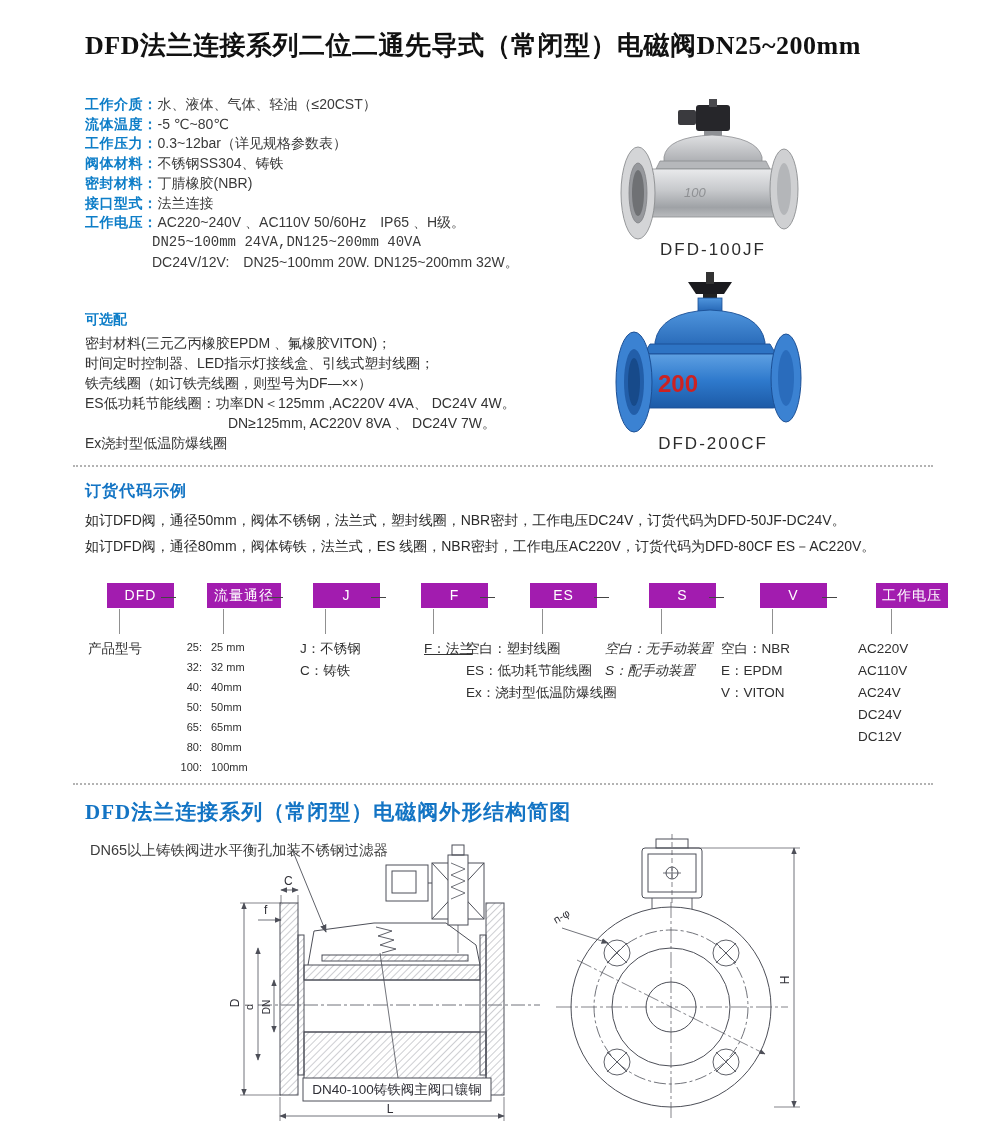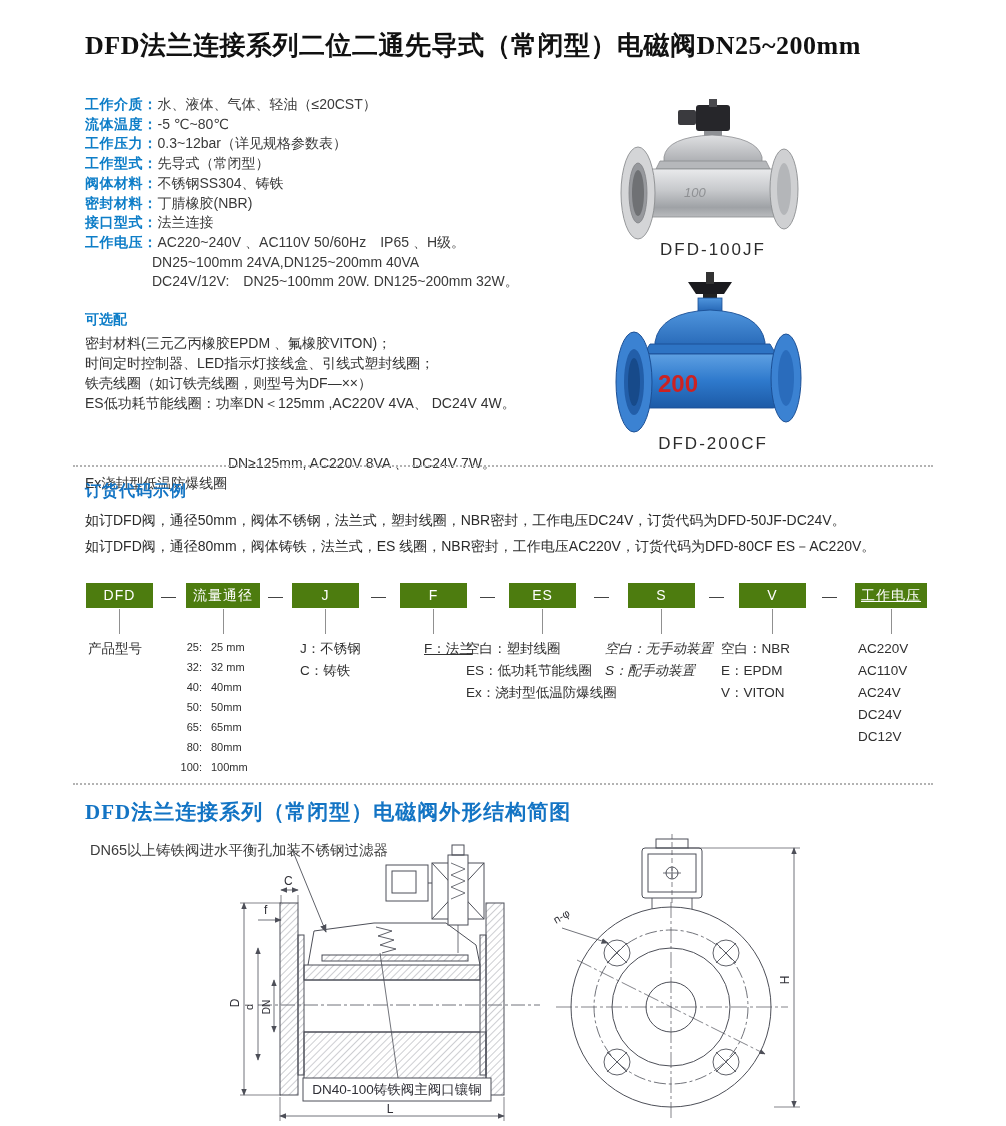--- a/index.html
+++ b/index.html
@@ -50,10 +50,6 @@
         <span class="spec-value">0.3~12bar（详见规格参数表）</span>
       </div>
     <div class="spec-row">
-        <span class="spec-label">工作型式：</span>
-        <span class="spec-value">先导式（常闭型）</span>
-      </div>
-    <div class="spec-row">
         <span class="spec-label">阀体材料：</span>
         <span class="spec-value">不锈钢SS304、铸铁</span>
       </div>

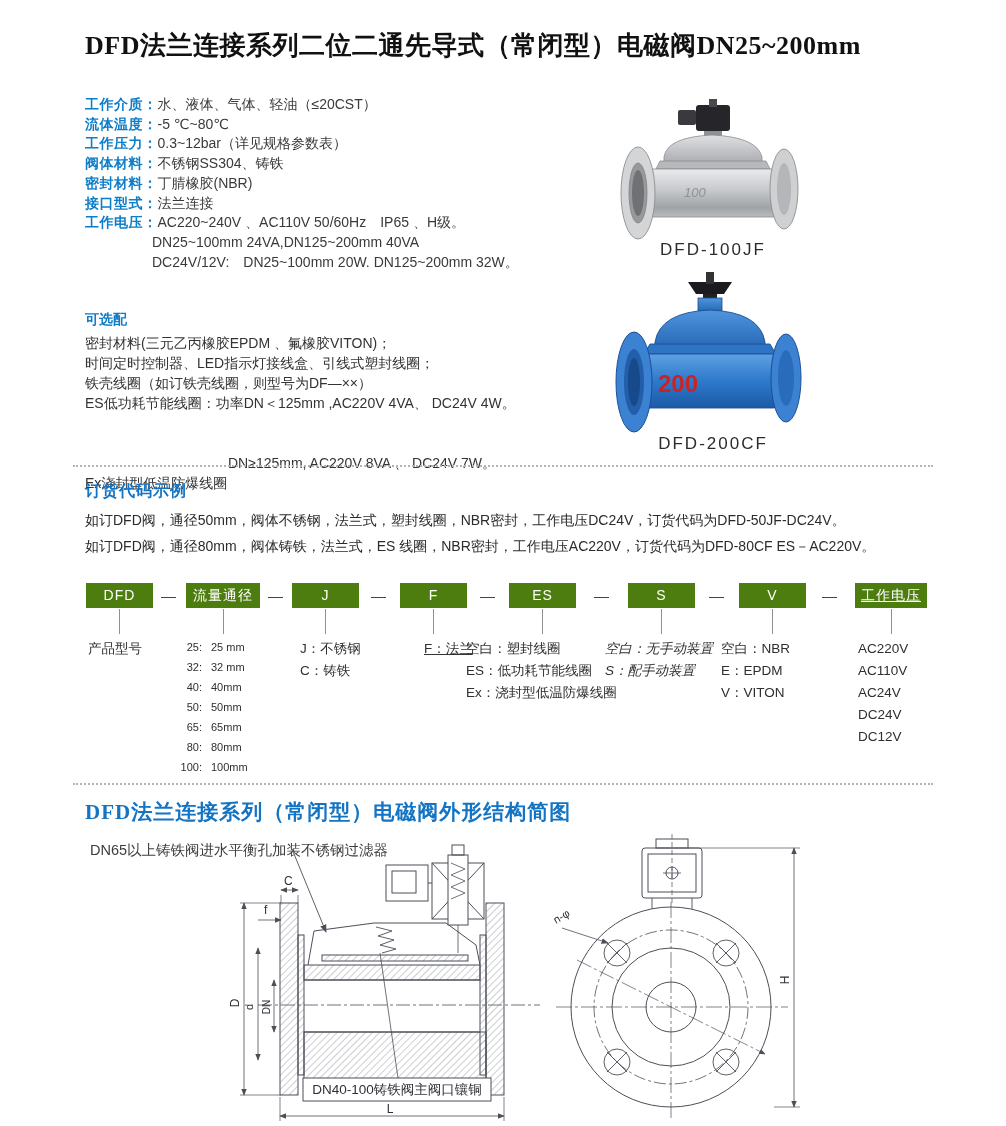--- a/index.html
+++ b/index.html
@@ -65,7 +65,7 @@
         <span class="spec-label">工作电压：</span>
         <span class="spec-value">AC220~240V 、AC110V 50/60Hz　IP65 、H级。</span>
       </div>
-    <div class="spec-cont" style="padding-left:67px;">DN25~100mm 24VA,DN125~200mm 40VA</div>
+    <div class="spec-cont" style="padding-left:67px;font-family:Liberation Mono, monospace;">DN25~100mm 24VA,DN125~200mm 40VA</div>
     <div class="spec-cont" style="padding-left:67px;">DC24V/12V:　DN25~100mm 20W. DN125~200mm 32W。</div>
   </div>
 

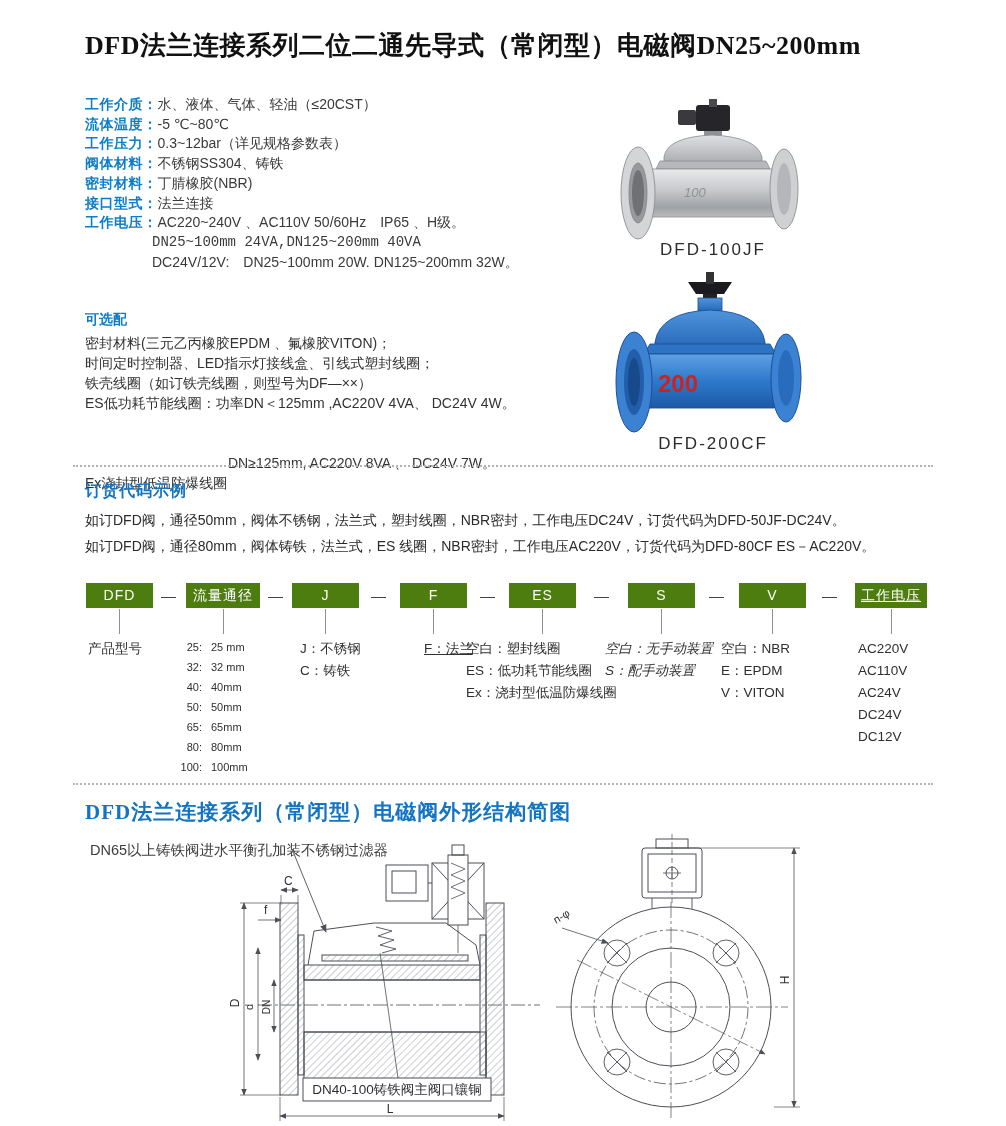--- a/index.html
+++ b/index.html
@@ -14,7 +14,7 @@
   .spec-cont{font-size:14px;line-height:19.7px;color:#3a3a3a;white-space:nowrap;}
   .opt-heading{font-size:14px;font-weight:bold;color:#0e7ec8;}
   .opt-line{font-size:14px;line-height:20px;color:#333;white-space:nowrap;}
-  .opt-indent{padding-left:143px;margin-top:40px;}
+  .opt-indent{padding-left:143px;}
   .sep{width:860px;height:0;border-top:2px dotted #b3b3b3;}
   .sec-heading{font-size:16px;font-weight:bold;color:#1374c4;letter-spacing:1px;}
   .ex-line{font-size:14px;color:#2b2b2b;white-space:nowrap;}

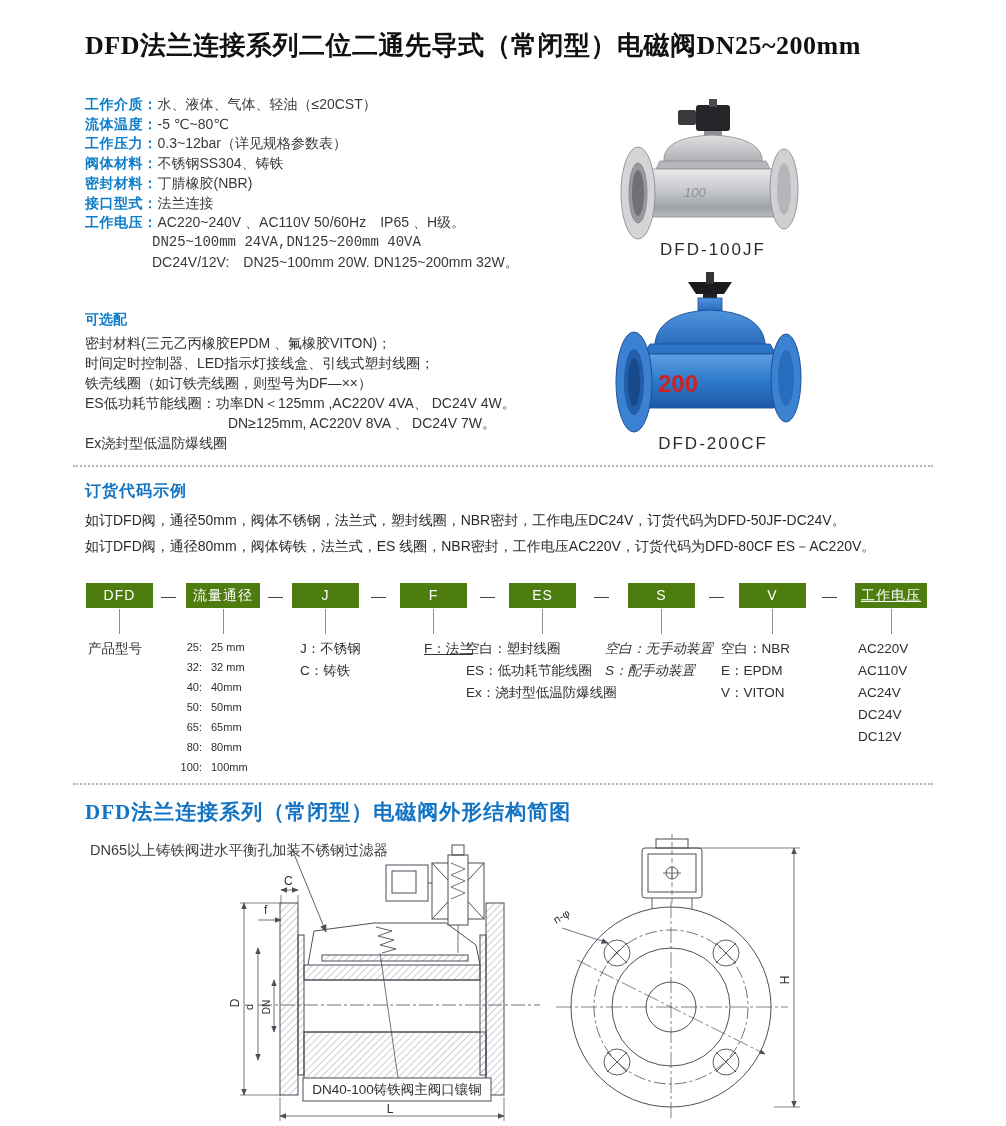--- a/index.html
+++ b/index.html
@@ -18,8 +18,8 @@
   .sep{width:860px;height:0;border-top:2px dotted #b3b3b3;}
   .sec-heading{font-size:16px;font-weight:bold;color:#1374c4;letter-spacing:1px;}
   .ex-line{font-size:14px;color:#2b2b2b;white-space:nowrap;}
-  .code-box{background:#4d7c0f;color:#fff;font-size:14px;height:25px;line-height:25px;
-            text-align:center;letter-spacing:1px;}
+  .code-box{background:#a21caf;color:#fff;font-size:14px;height:25px;line-height:25px;
+            text-align:center;letter-spacing:1px;margin-left:21px;}
   .code-dash{font-size:15px;color:#444;line-height:25px;}
   .code-drop{width:1px;height:25px;background:#909090;}
   .col-line{font-size:13.5px;line-height:22px;color:#2f2f2f;white-space:nowrap;}

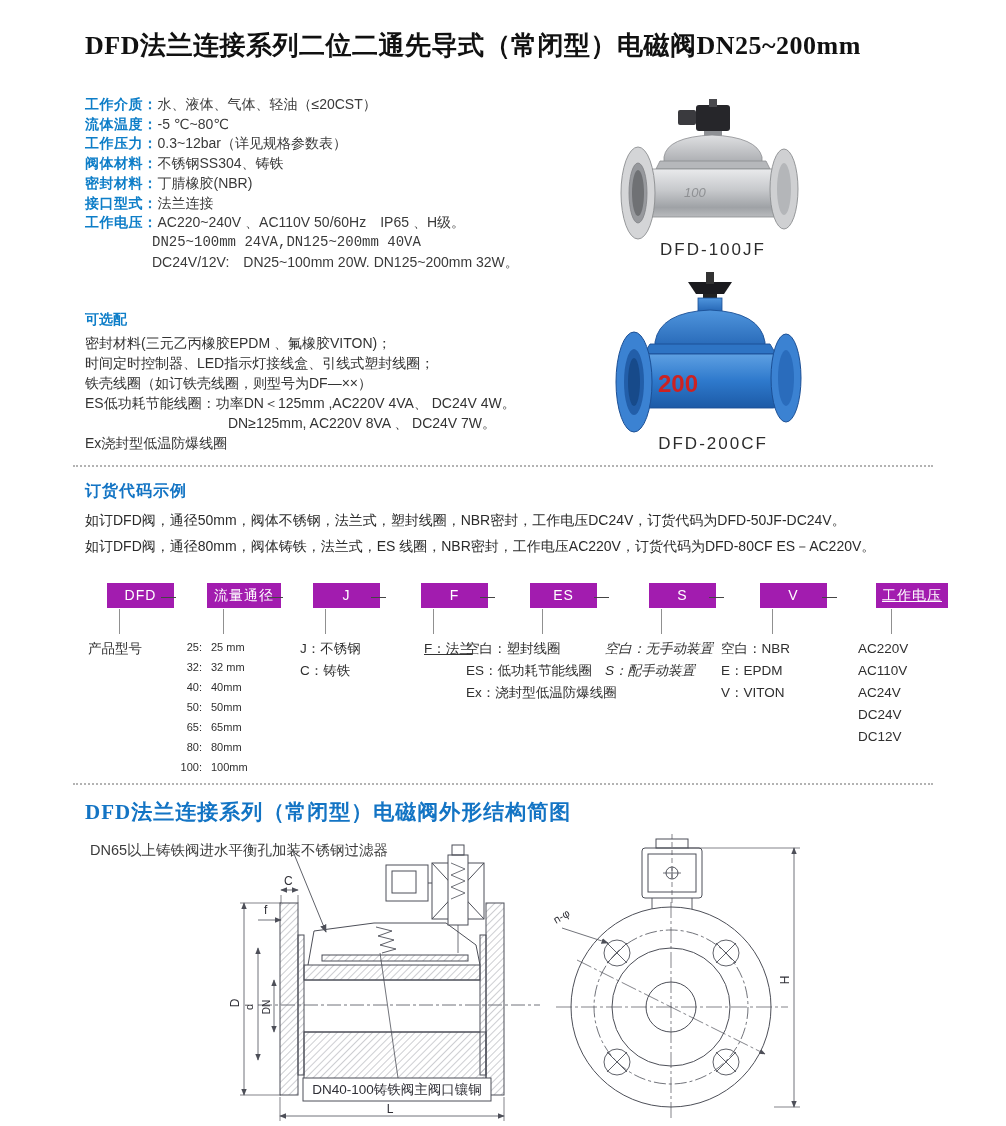--- a/index.html
+++ b/index.html
@@ -159,7 +159,7 @@
   <div class="abs code-box" style="left:509px;top:583px;width:67px;">ES</div>
   <div class="abs code-box" style="left:628px;top:583px;width:67px;">S</div>
   <div class="abs code-box" style="left:739px;top:583px;width:67px;">V</div>
-  <div class="abs code-box" style="left:855px;top:583px;width:72px;text-decoration:underline;">工作电压</div>
+  <div class="abs code-box" style="left:855px;top:583px;width:72px;">工作电压</div>
 
   <div class="abs code-dash" style="left:161px;top:583px;">—</div>
   <div class="abs code-dash" style="left:268px;top:583px;">—</div>

